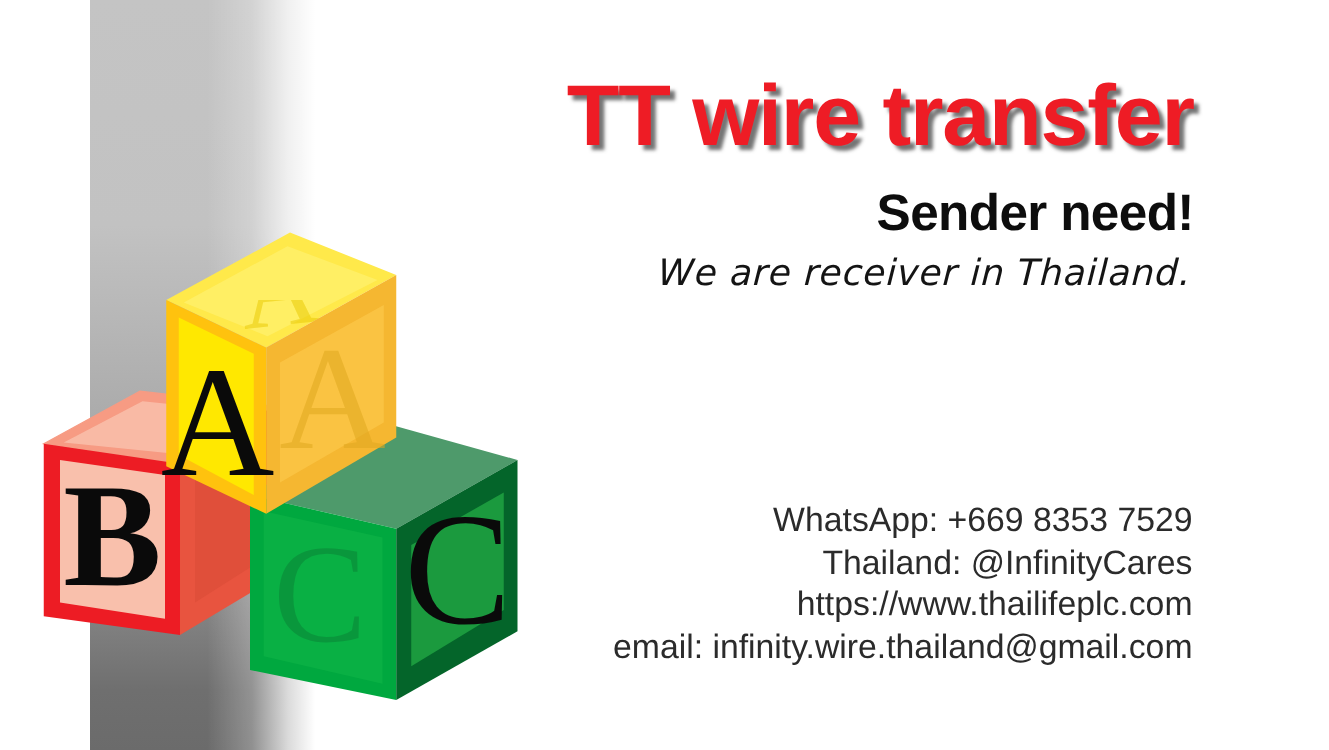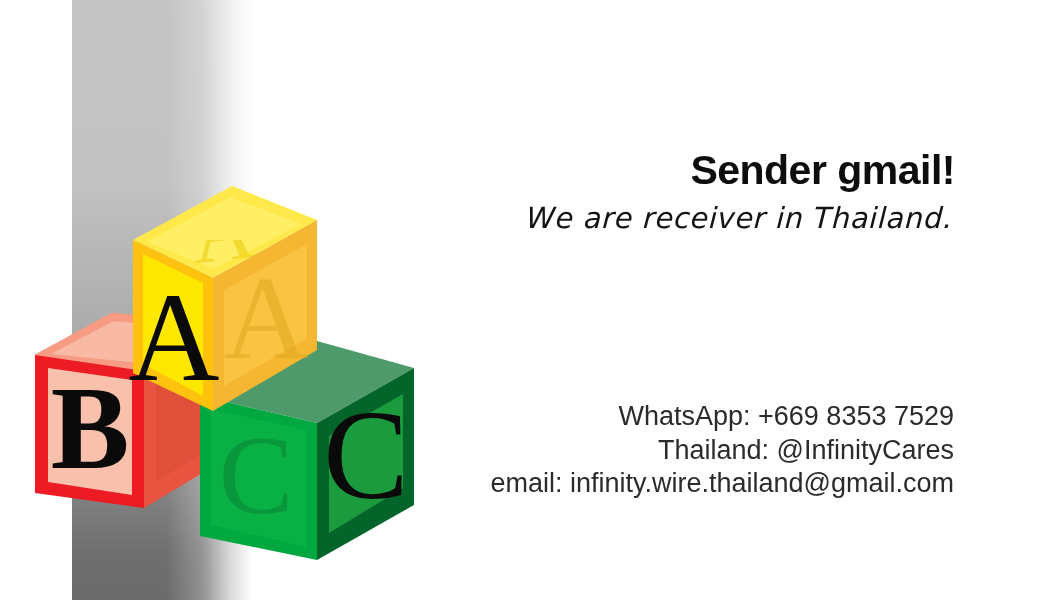--- a/index.html
+++ b/index.html
@@ -205,6 +205,7 @@
 
   <div class="text-col">
 
+    <div class="headline">TT wire transfer</div>
 
     <div class="subhead">Sender gmail!</div>
 

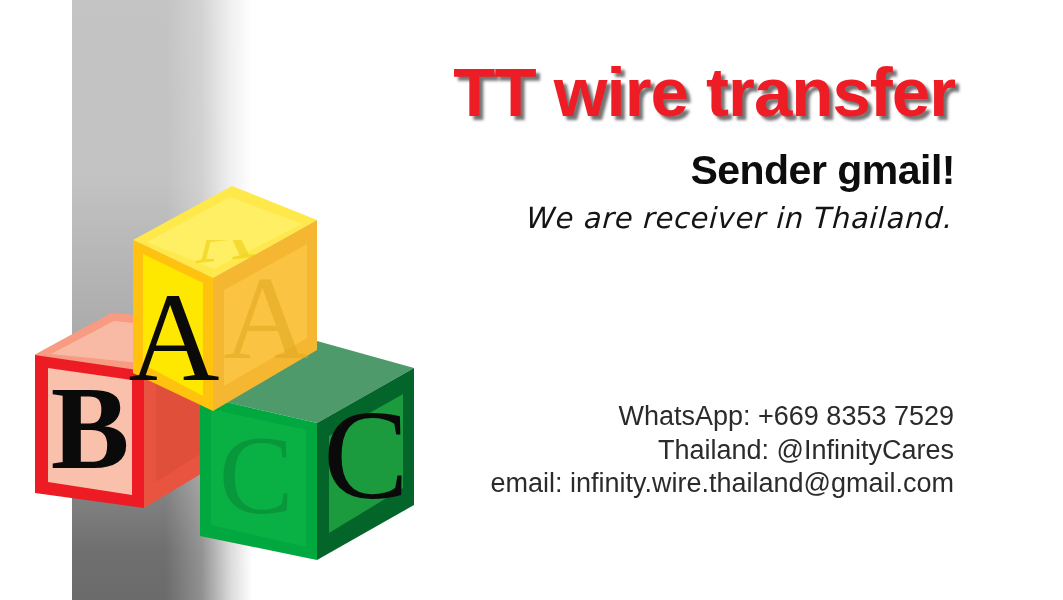--- a/index.html
+++ b/index.html
@@ -207,7 +207,7 @@
 
     <div class="headline">TT wire transfer</div>
 
-    <div class="subhead">Sender gmail!</div>
+    <div class="subhead">Sender need!</div>
 
     <div class="script-line">We are receiver in Thailand.</div>
 

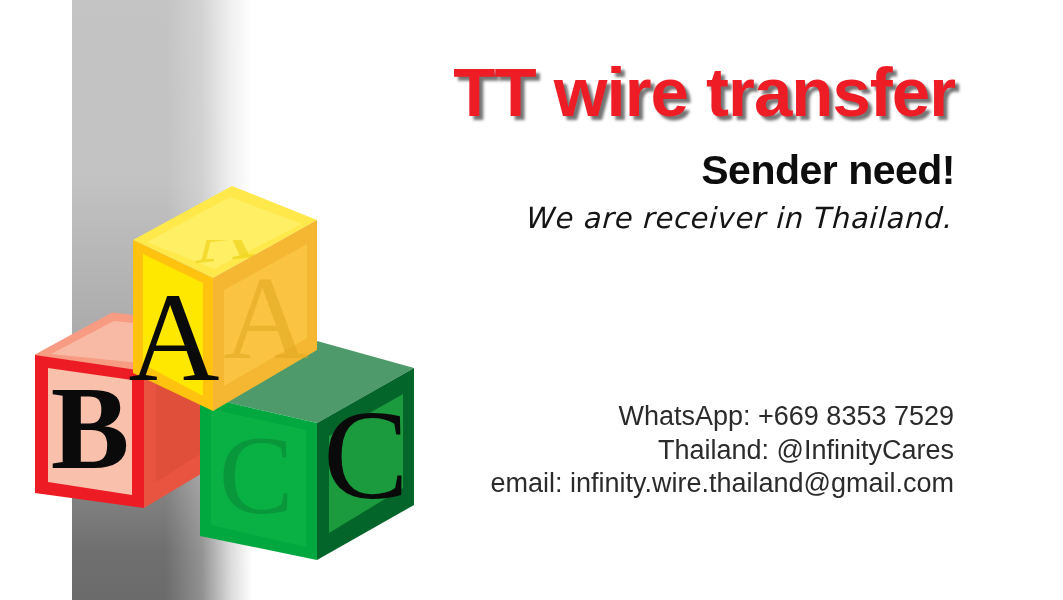--- a/index.html
+++ b/index.html
@@ -214,6 +214,7 @@
     <div class="contacts">
       <span class="c-line">WhatsApp: +669 8353 7529</span>
       <span class="c-line">Thailand: @InfinityCares</span>
+      <span class="c-line">https://www.thailifeplc.com</span>
       <span class="c-line">email: infinity.wire.thailand@gmail.com</span>
     </div>
 

